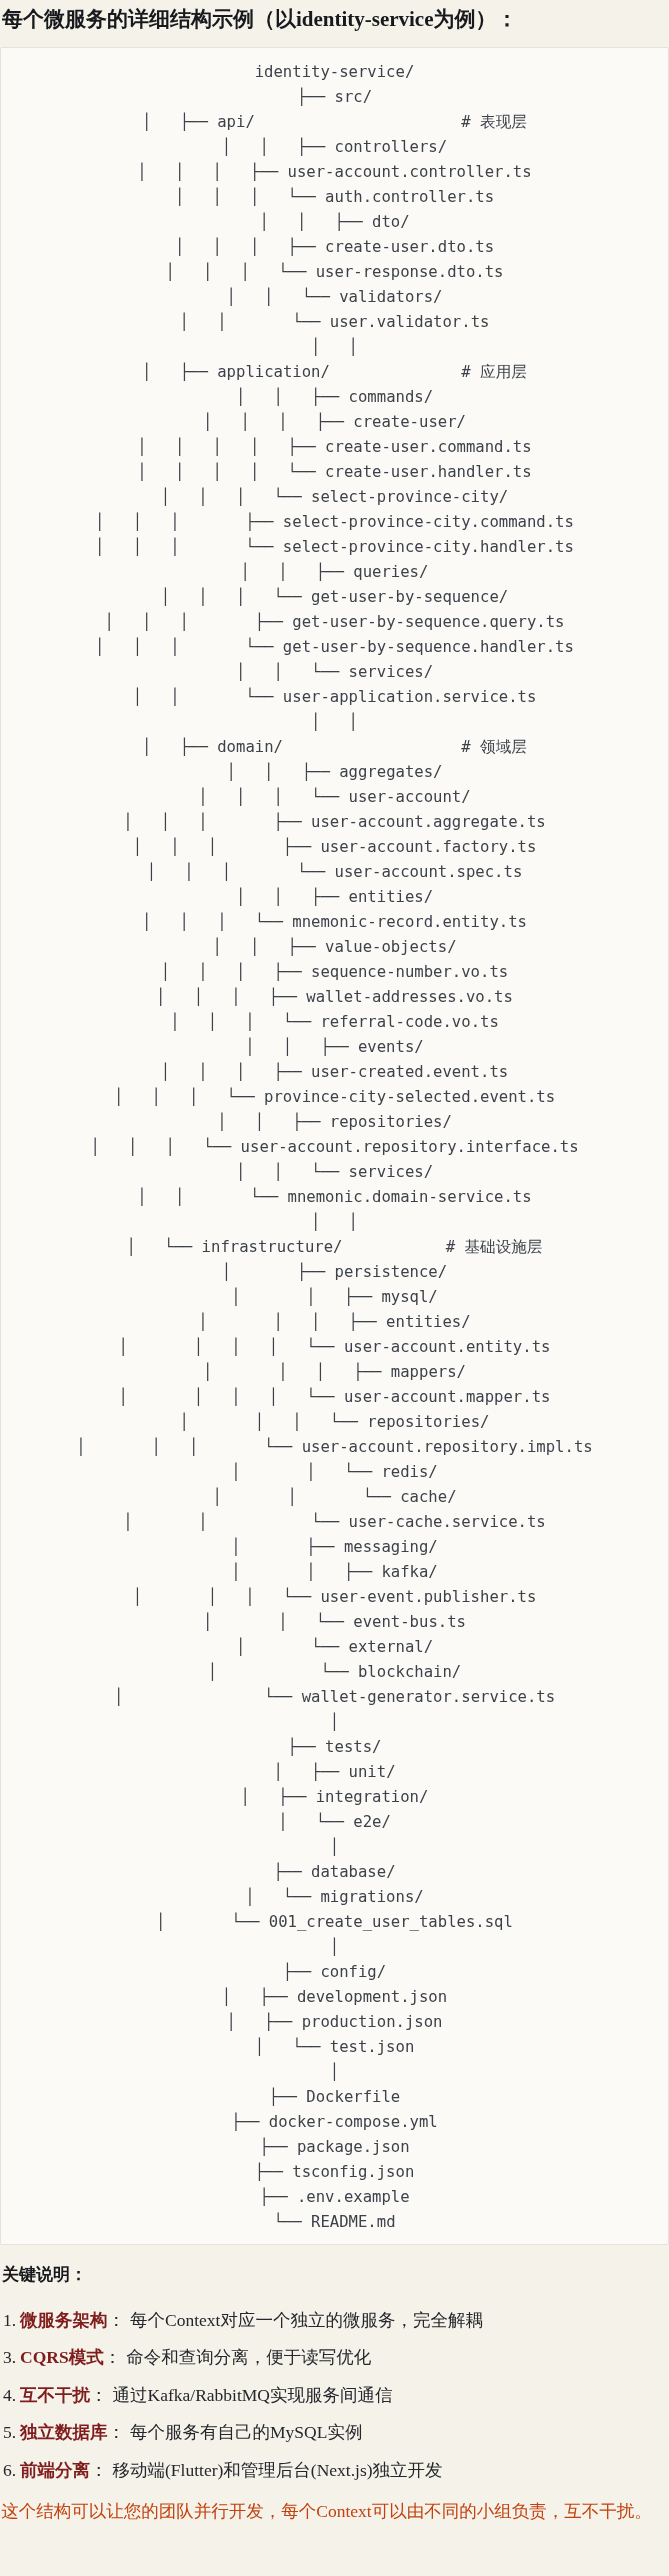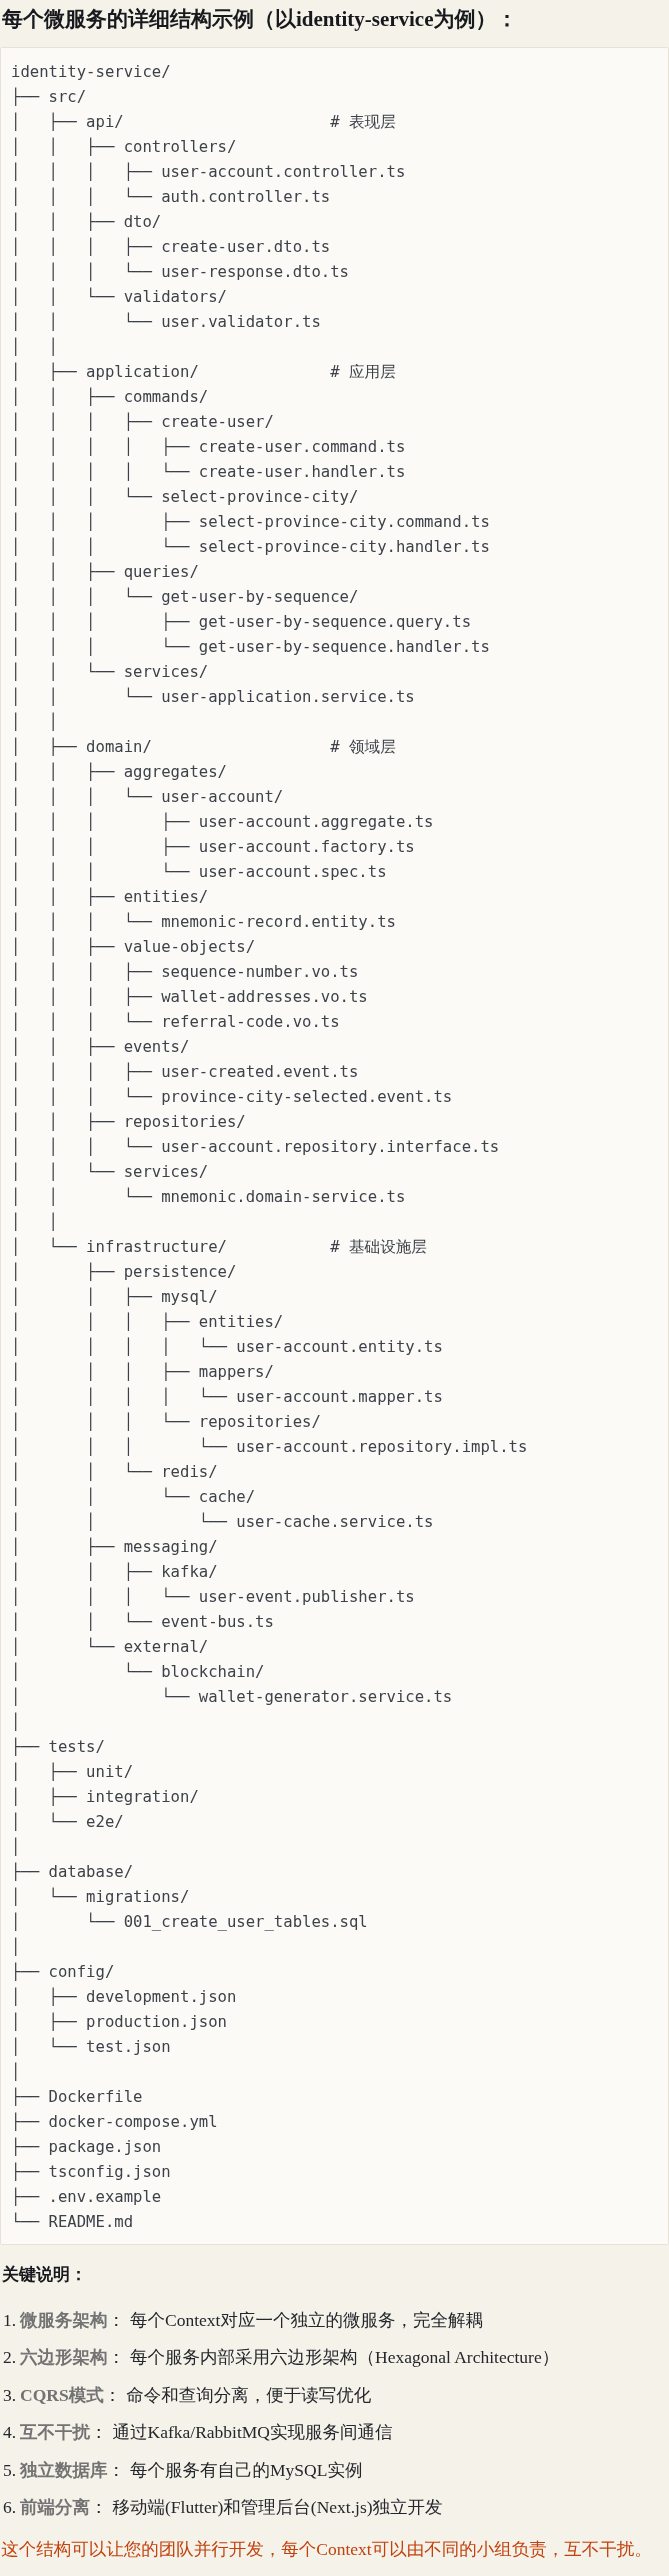--- a/index.html
+++ b/index.html
@@ -35,6 +35,7 @@
     border-radius: 1.9px;
     padding: 12.5px 10px 8.8px 10px;
     overflow: hidden;
+    text-align: center;
   }
   .code-block code {
     display: block;

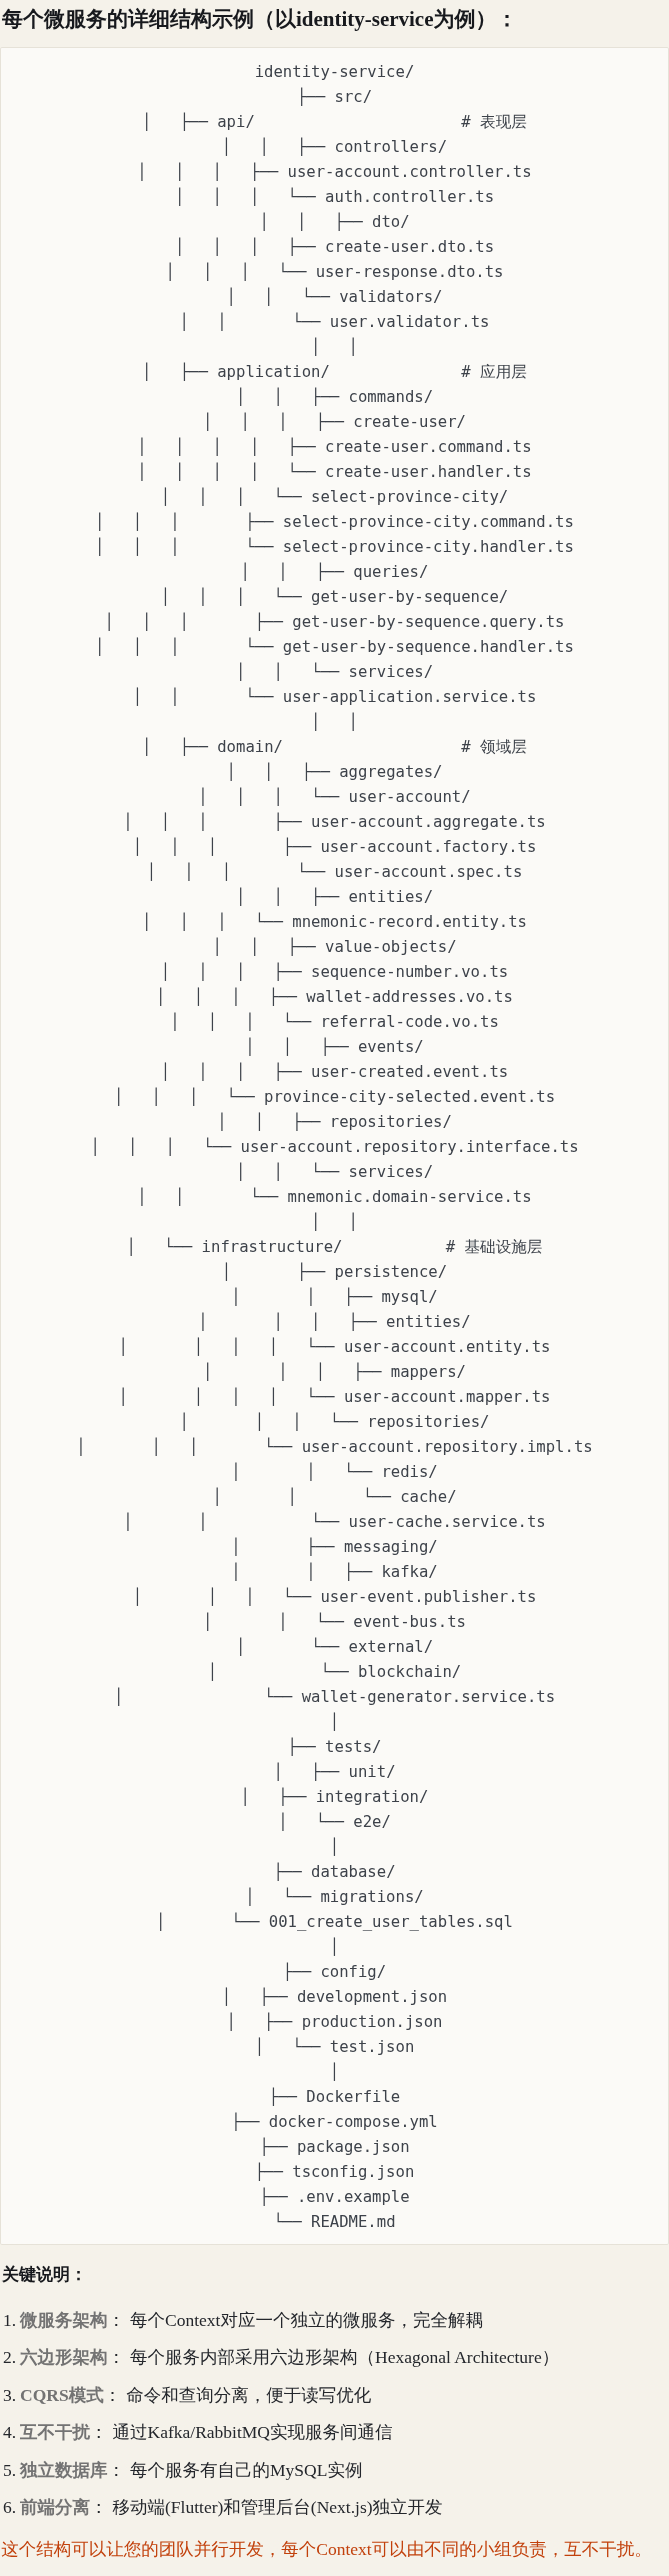--- a/index.html
+++ b/index.html
@@ -64,7 +64,7 @@
     white-space: nowrap;
   }
   .note-item .num { margin-right: 3.8px; }
-  .note-item .term { font-weight: 700; color: #737373; }
+  .note-item .term { font-weight: 700; color: #7f1d1d; }
   .note-item .colon { margin-right: 5px; }
 
   .closing-paragraph {

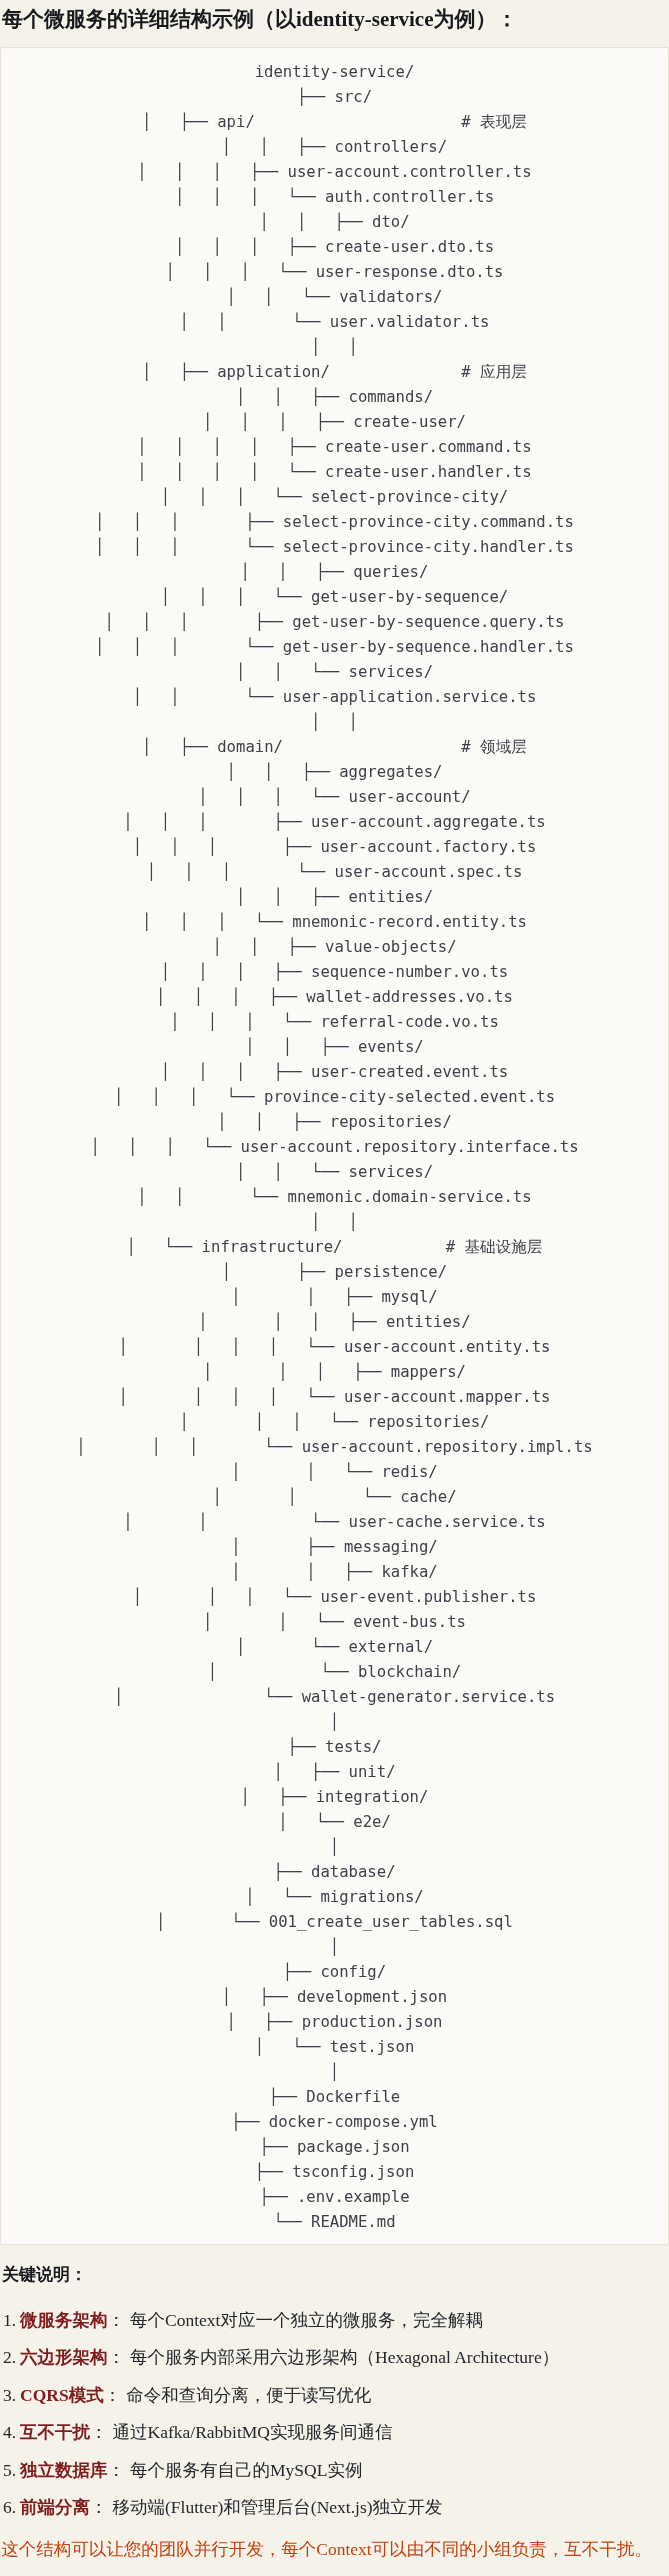--- a/index.html
+++ b/index.html
@@ -174,7 +174,6 @@
 
   <ol class="notes-list">
     <li class="note-item"><span class="num">1.</span><span class="term">微服务架构</span><span class="colon">：</span><span class="desc">每个Context对应一个独立的微服务，完全解耦</span></li>
-    <li class="note-item"><span class="num">2.</span><span class="term">六边形架构</span><span class="colon">：</span><span class="desc">每个服务内部采用六边形架构（Hexagonal Architecture）</span></li>
     <li class="note-item"><span class="num">3.</span><span class="term">CQRS模式</span><span class="colon">：</span><span class="desc">命令和查询分离，便于读写优化</span></li>
     <li class="note-item"><span class="num">4.</span><span class="term">互不干扰</span><span class="colon">：</span><span class="desc">通过Kafka/RabbitMQ实现服务间通信</span></li>
     <li class="note-item"><span class="num">5.</span><span class="term">独立数据库</span><span class="colon">：</span><span class="desc">每个服务有自己的MySQL实例</span></li>

